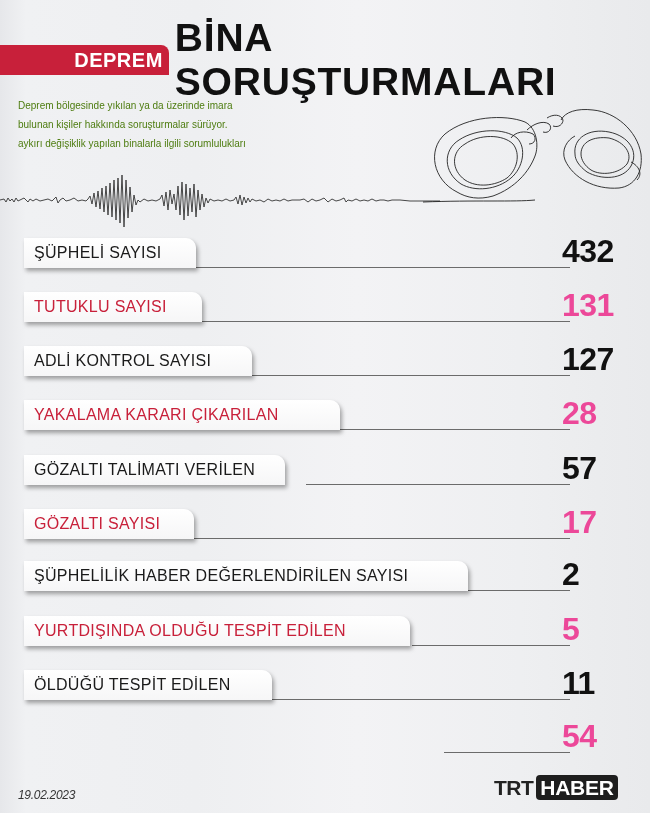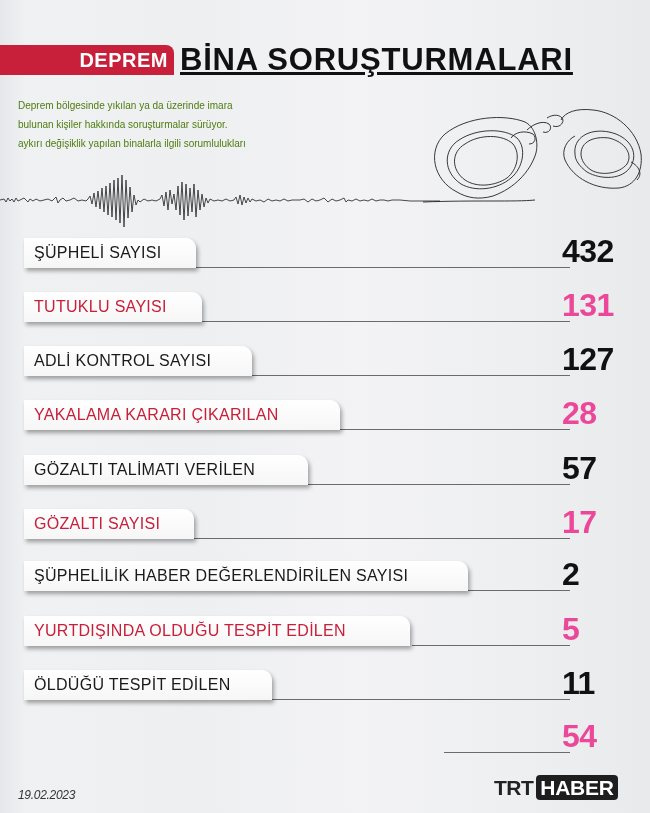--- a/index.html
+++ b/index.html
@@ -16,7 +16,7 @@
     padding-right: 6px; box-sizing: border-box;
     font-weight: bold; font-size: 20px; letter-spacing: 0.5px;
   }
-  .title-rest { margin-left: 6px; font-weight: bold; font-size: 31px; letter-spacing: 0.8px; color: #111; text-decoration: underline; }
+  .title-rest { margin-left: 6px; font-weight: bold; font-size: 39px; letter-spacing: 0.8px; color: #111; }
   .subtitle {
     position: absolute; top: 96px; left: 18px; width: 420px;
     font-size: 10px; line-height: 19px; color: #4d7c0f;

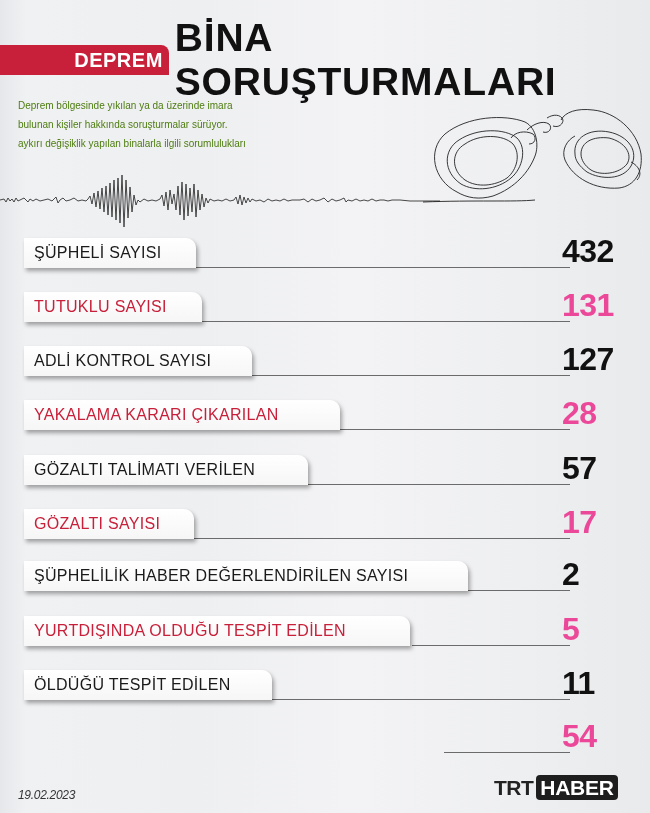--- a/index.html
+++ b/index.html
@@ -112,7 +112,7 @@
   </div>
   <div class="row" style="top:455px">
     <div class="rule" style="left:306px;width:264px"></div>
-    <div class="label-box black" style="width:284px">GÖZALTI TALİMATI VERİLEN</div>
+    <div class="label-box black" style="width:261px">GÖZALTI TALİMATI VERİLEN</div>
     <div class="value black" style="left:562px">57</div>
   </div>
   <div class="row" style="top:509px">

